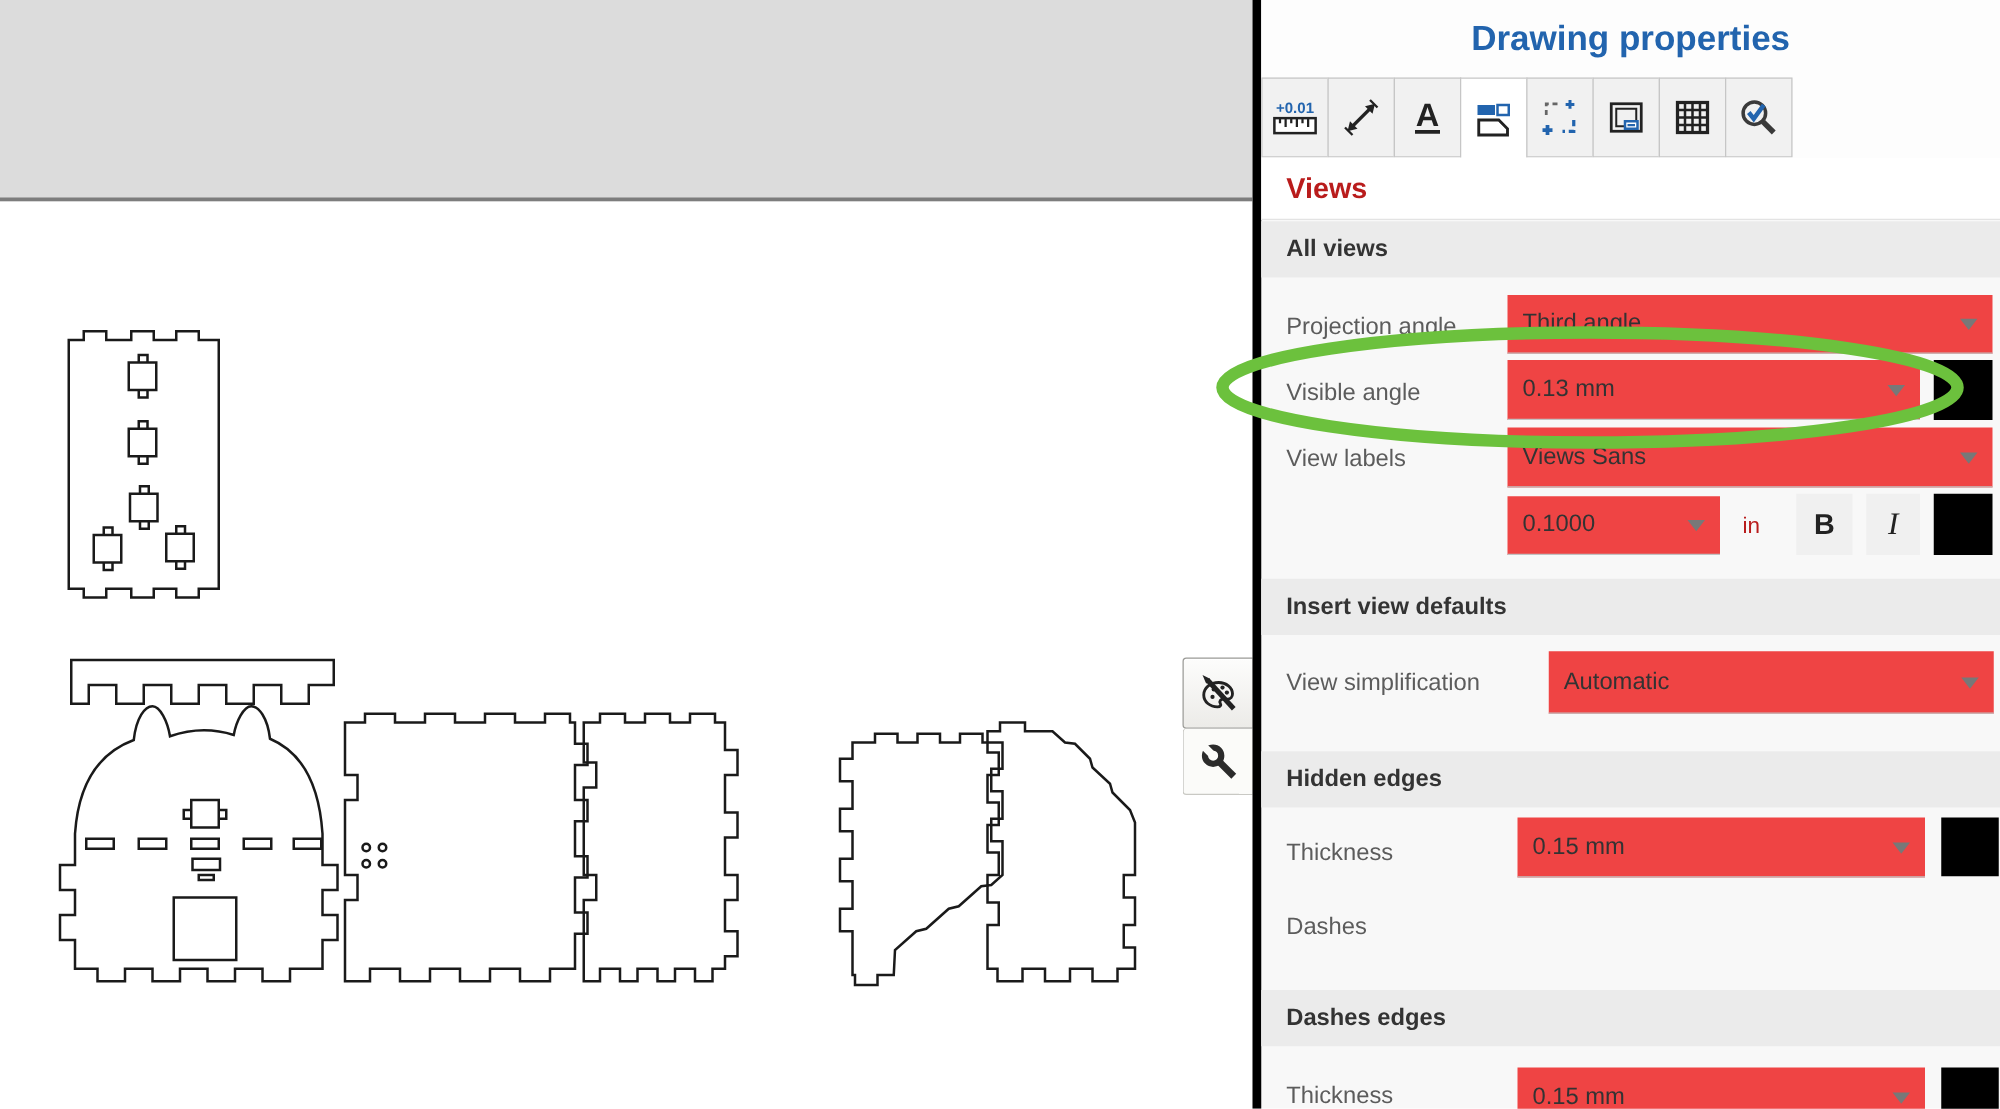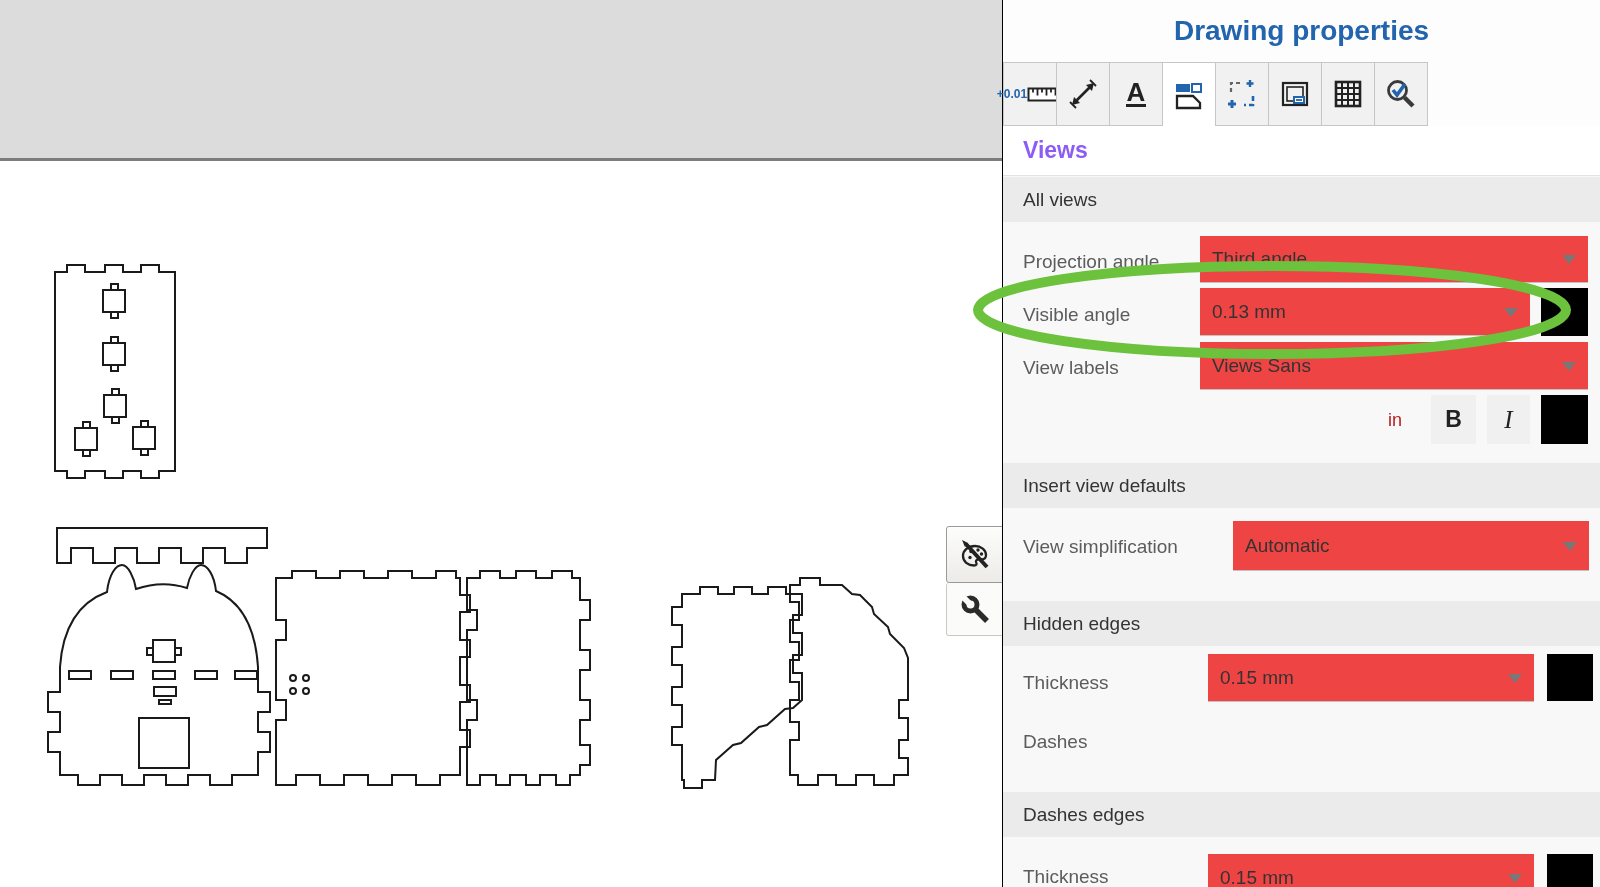--- a/index.html
+++ b/index.html
@@ -21,7 +21,7 @@
 
   
   .panel{position:absolute;left:1002px;top:0;width:598px;height:887px;
-    background:#f8f8f8;border-left:1px solid #000000;box-sizing:border-box;}
+    background:#f8f8f8;border-left:7px solid #000000;box-sizing:border-box;}
   .panel-top{position:absolute;left:0;top:0;width:100%;height:126px;background:#fdfdfd;}
   .panel-title{position:absolute;left:0;top:0;width:100%;height:62px;display:flex;
     align-items:center;justify-content:center;font-size:28px;font-weight:bold;color:#2264ae;}

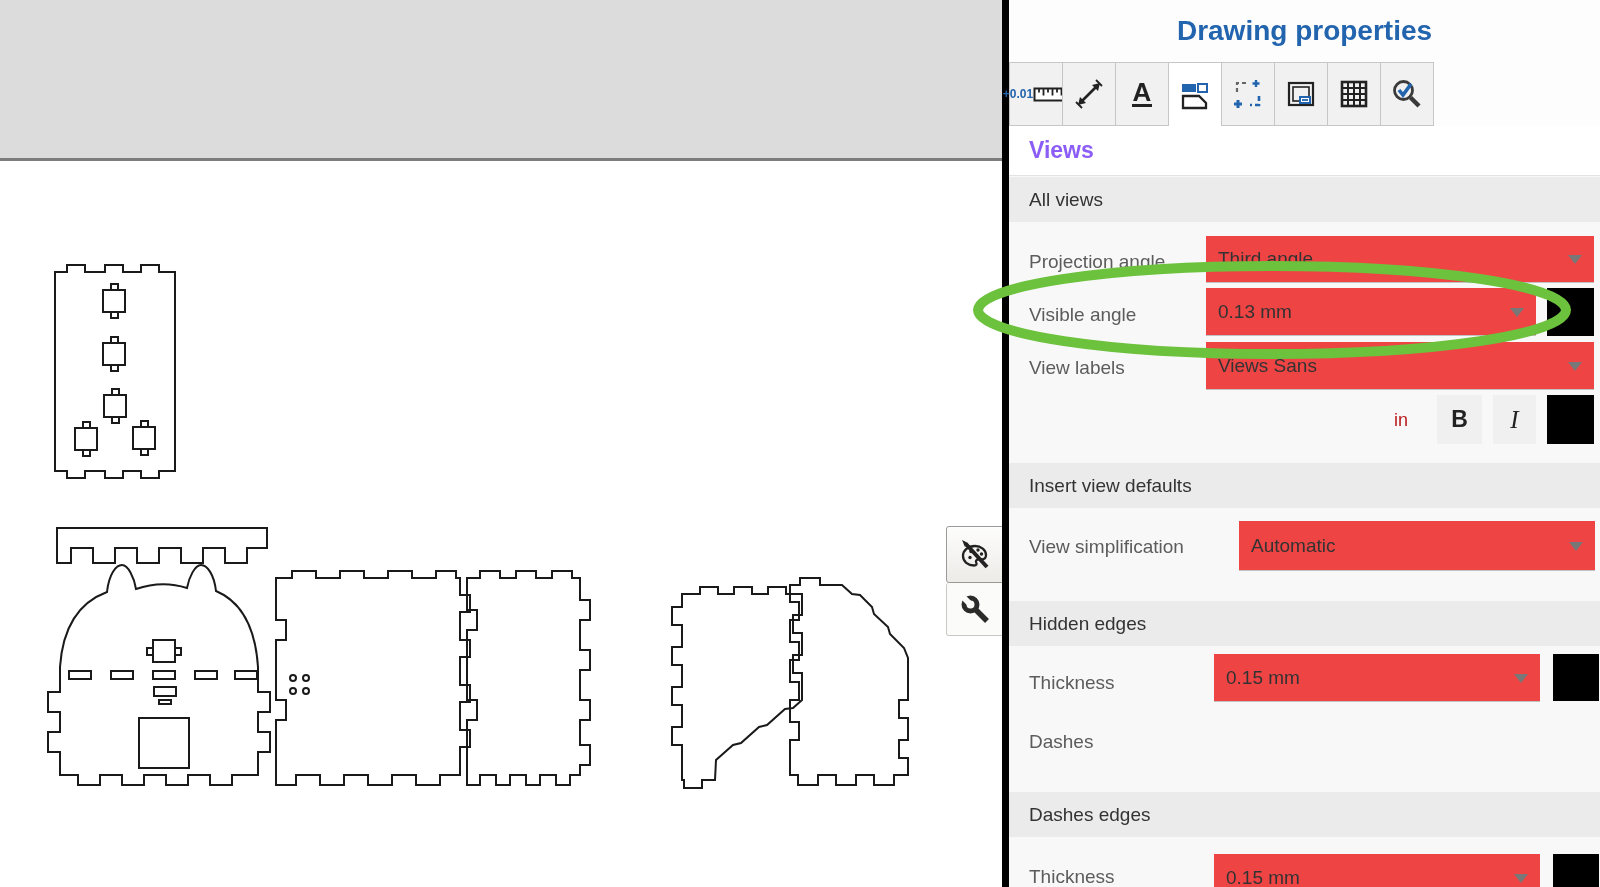--- a/index.html
+++ b/index.html
@@ -30,7 +30,7 @@
     border:1px solid #c6c6c6;margin-left:-1px;display:flex;align-items:center;justify-content:center;}
   .tab:first-child{margin-left:0;}
   .tab.selected{background:#ffffff;border-bottom-color:#ffffff;height:65px;}
-  .ticon{display:flex;flex-direction:row;align-items:center;}
+  .ticon{display:flex;flex-direction:column;align-items:center;}
   .t-badge{color:#2264ae;font-weight:bold;font-size:12px;line-height:13px;}
 
   .heading-strip{position:absolute;left:0;top:126px;width:100%;height:50px;background:#ffffff;

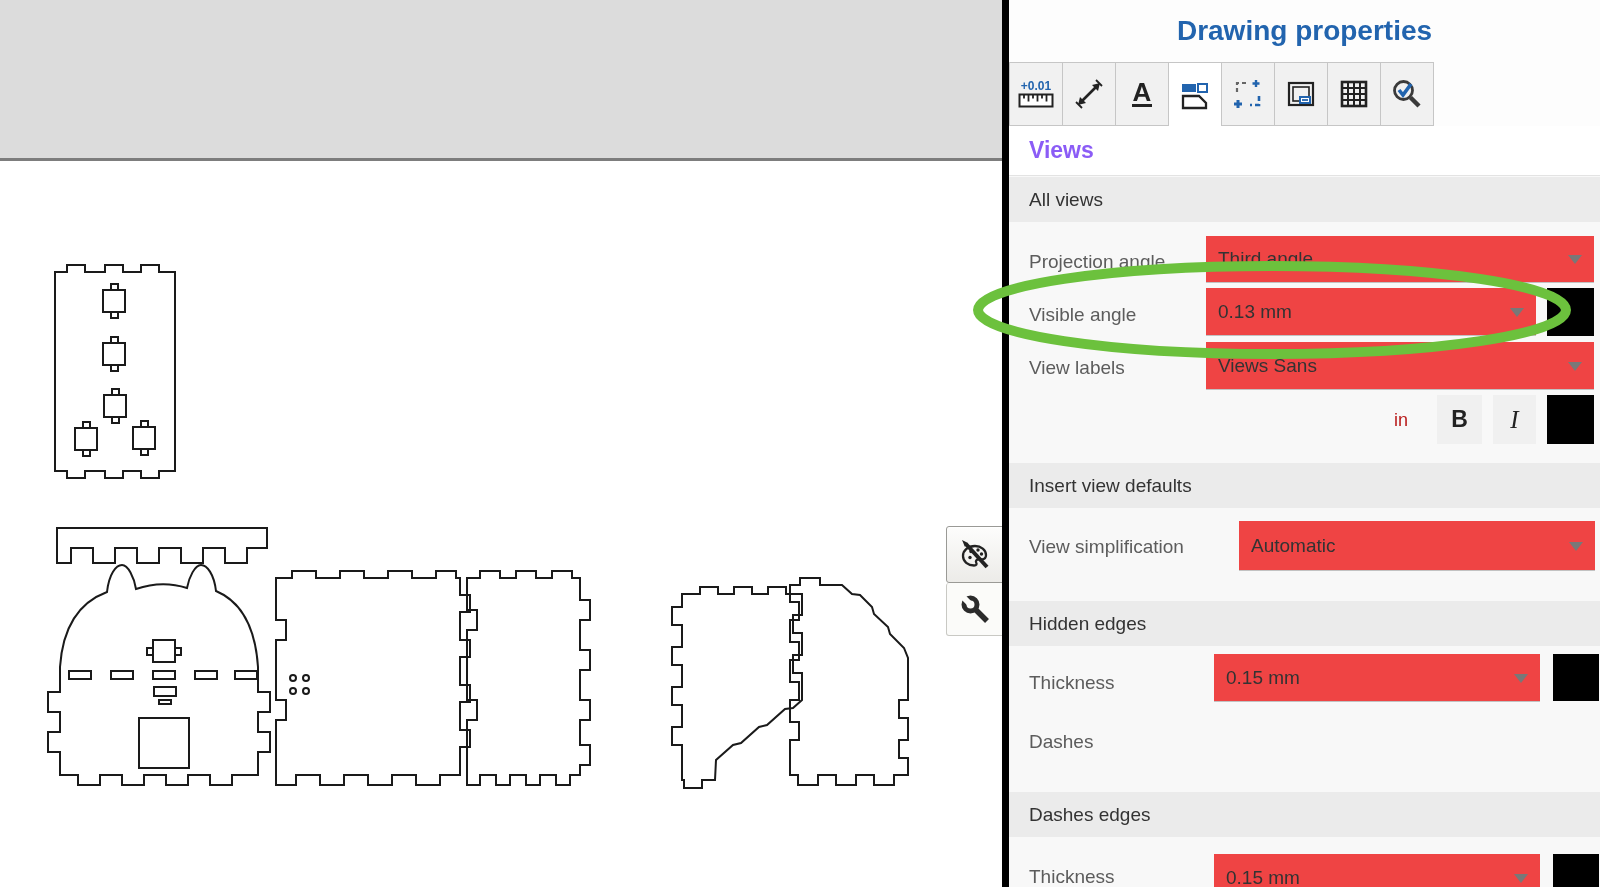--- a/index.html
+++ b/index.html
@@ -35,7 +35,7 @@
 
   .heading-strip{position:absolute;left:0;top:126px;width:100%;height:50px;background:#ffffff;
     border-bottom:1px solid #e3e3e3;display:flex;align-items:center;box-sizing:border-box;}
-  .heading-strip .h1{margin-left:20px;font-size:23px;font-weight:bold;color:#8b5cf6;}
+  .heading-strip .h1{margin-left:20px;font-size:23px;font-weight:bold;color:#b91c1c;}
   .band{position:absolute;left:0;width:100%;height:45px;background:#ebebeb;display:flex;align-items:center;}
   .band span{margin-left:20px;font-size:19px;font-weight:normal;color:#333;}
 

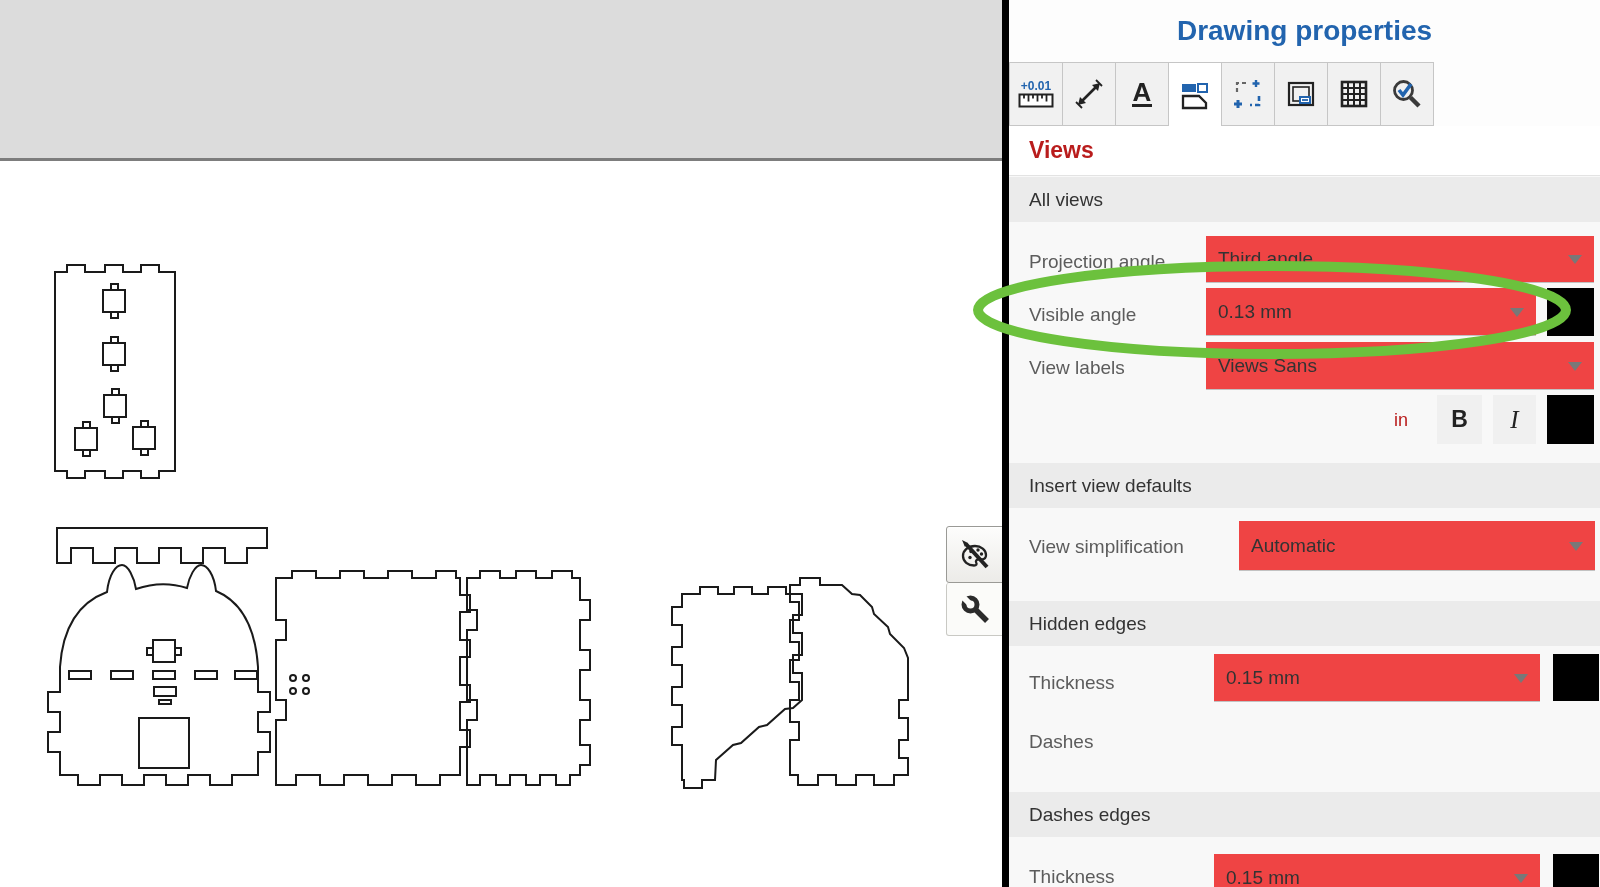--- a/index.html
+++ b/index.html
@@ -37,7 +37,7 @@
     border-bottom:1px solid #e3e3e3;display:flex;align-items:center;box-sizing:border-box;}
   .heading-strip .h1{margin-left:20px;font-size:23px;font-weight:bold;color:#b91c1c;}
   .band{position:absolute;left:0;width:100%;height:45px;background:#ebebeb;display:flex;align-items:center;}
-  .band span{margin-left:20px;font-size:19px;font-weight:normal;color:#333;}
+  .band span{margin-left:20px;font-size:19px;font-weight:bold;color:#333;}
 
   .row-label{position:absolute;left:20px;font-size:19px;color:#5c5c5c;white-space:nowrap;}
   .dd{position:absolute;background:#ef4444;border-bottom:1px solid #c2c2c2;box-sizing:border-box;

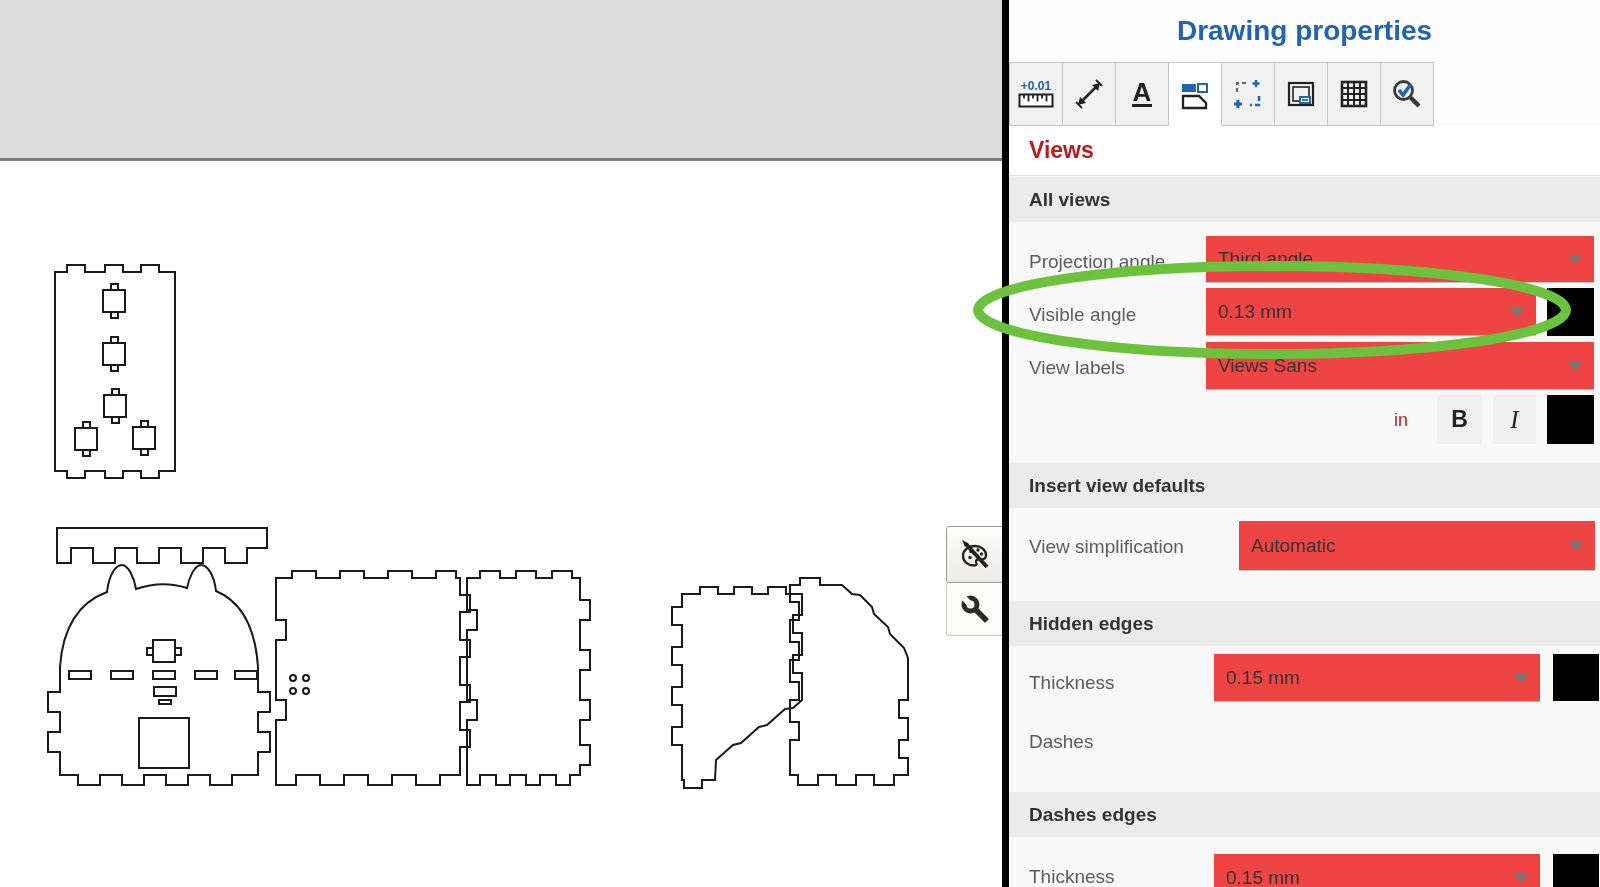--- a/index.html
+++ b/index.html
@@ -191,6 +191,10 @@
       <span class="dd-arrow"></span>
     </div>
 
+    <div class="dd" style="left:197px;top:397px;width:170px;height:47px">
+      <span>0.1000</span>
+      <span class="dd-arrow"></span>
+    </div>
     <div class="unit" style="left:385px;top:410px">in</div>
     <div class="fmt-btn bold" style="left:428px;top:395px">B</div>
     <div class="fmt-btn italic" style="left:484px;top:395px;width:43px">I</div>

